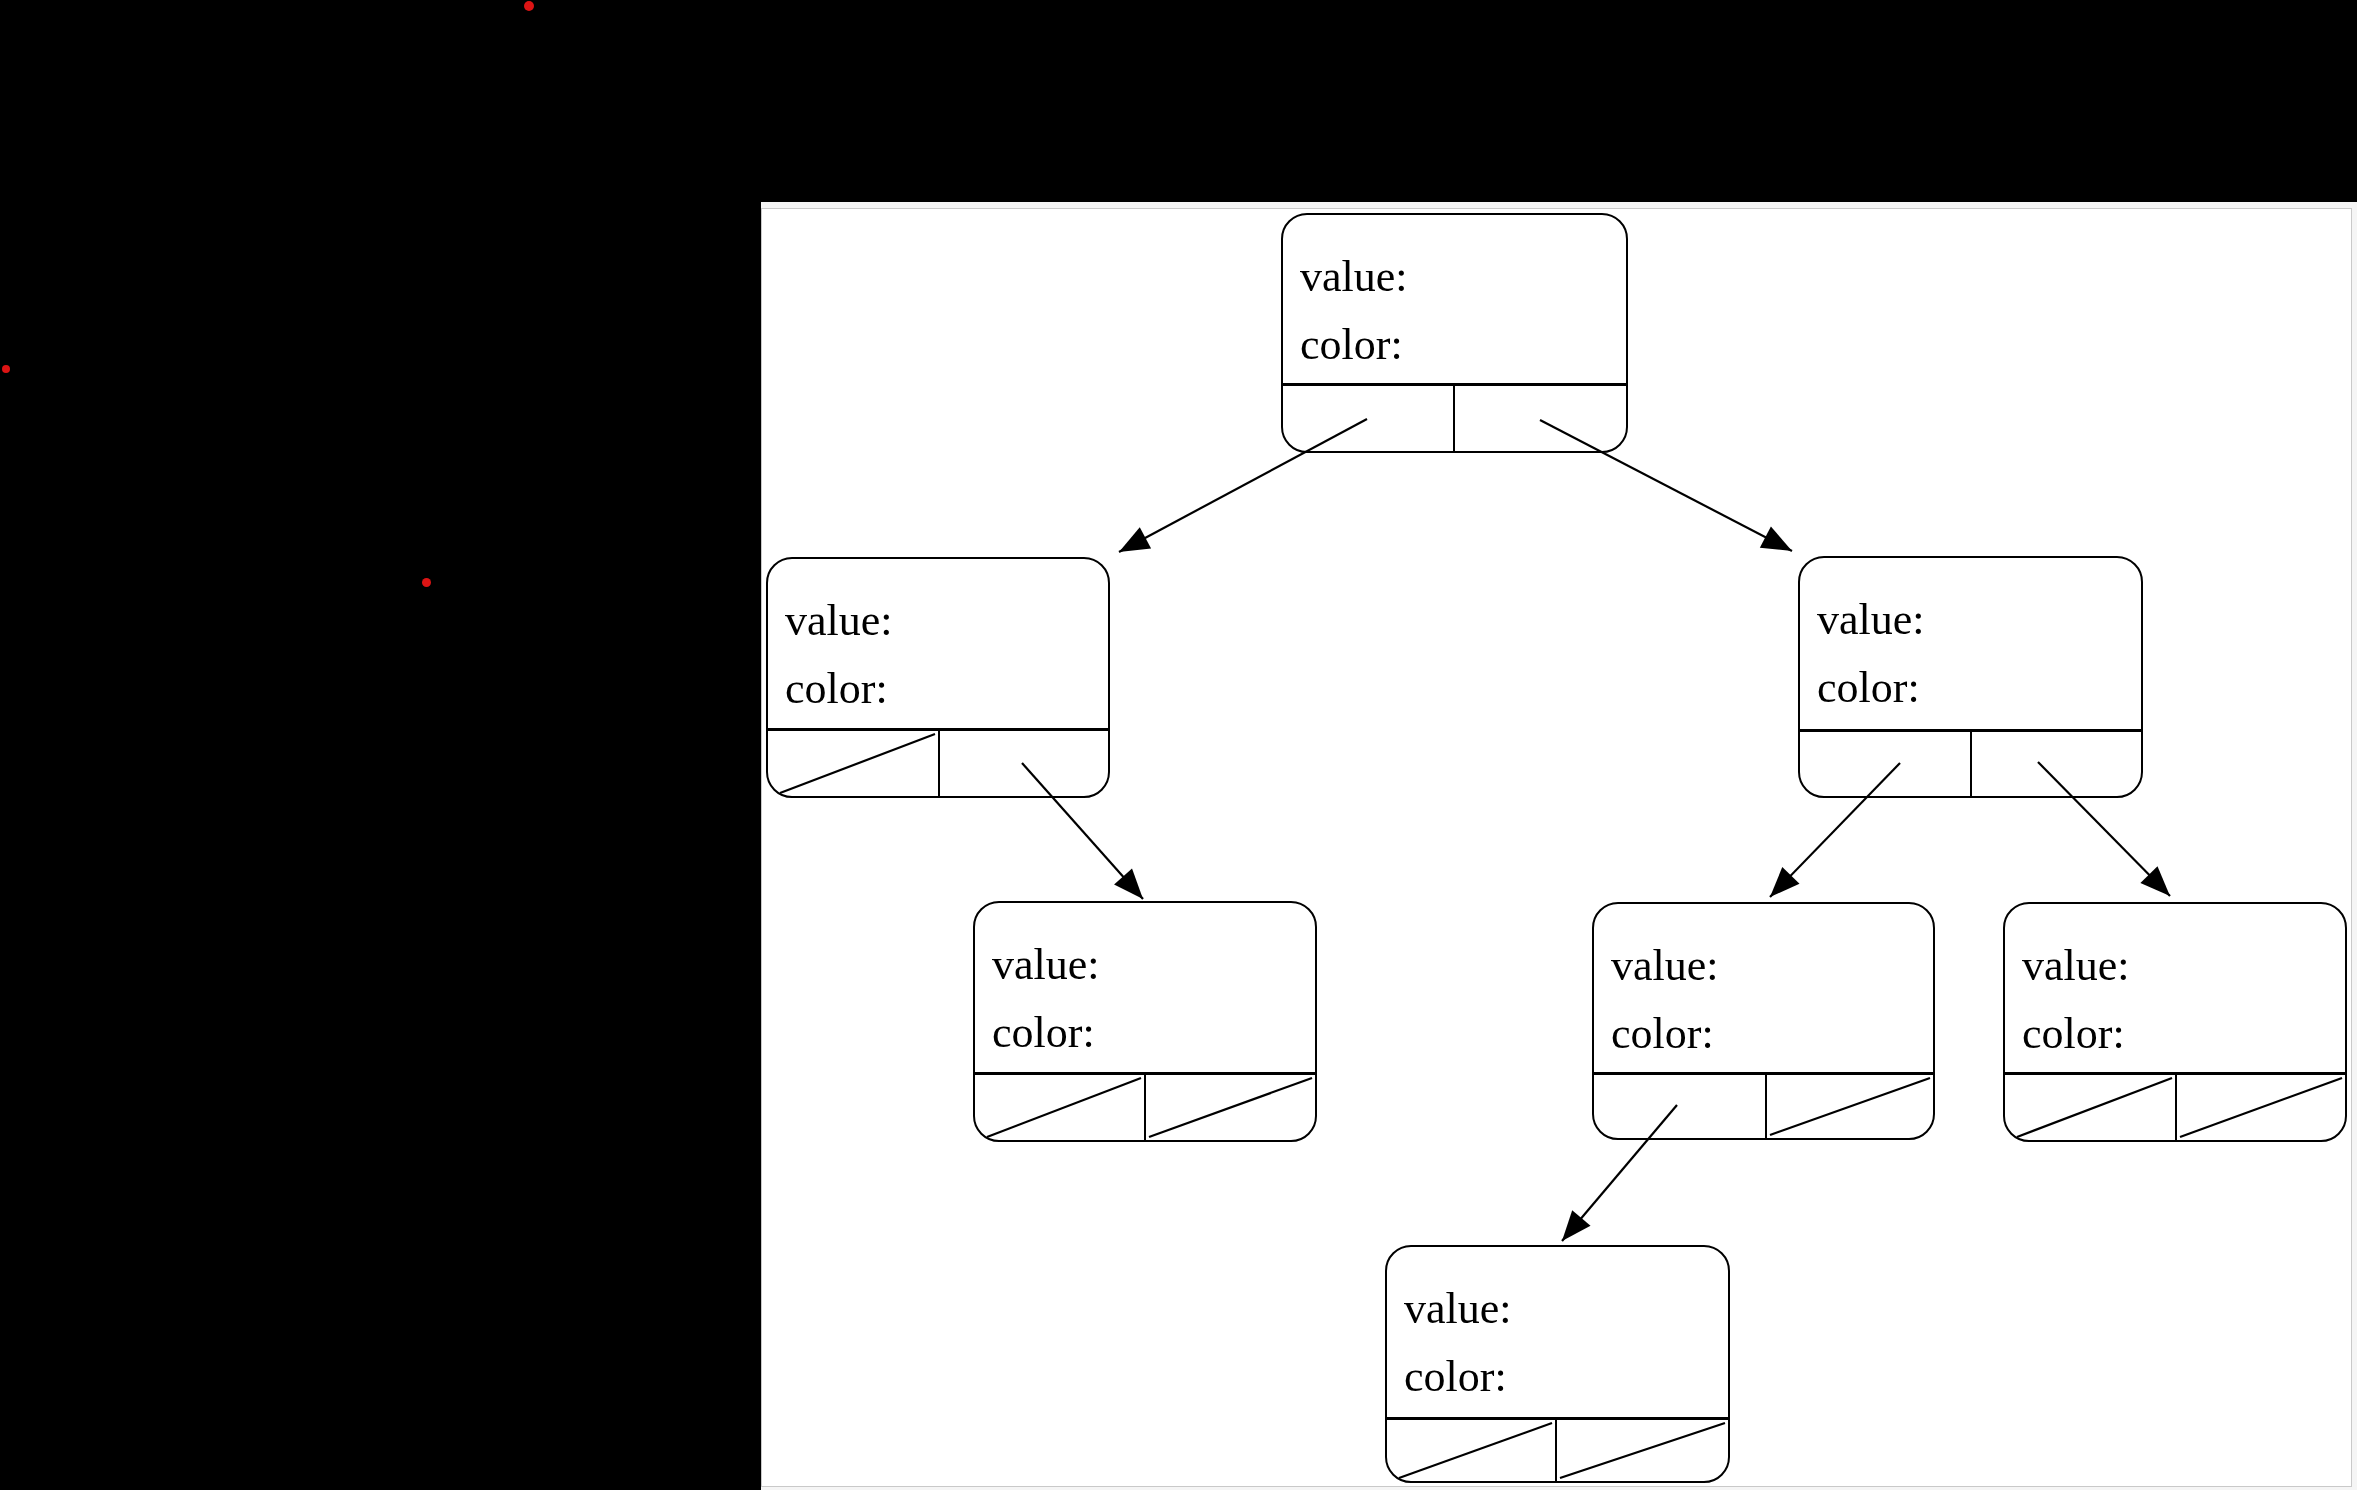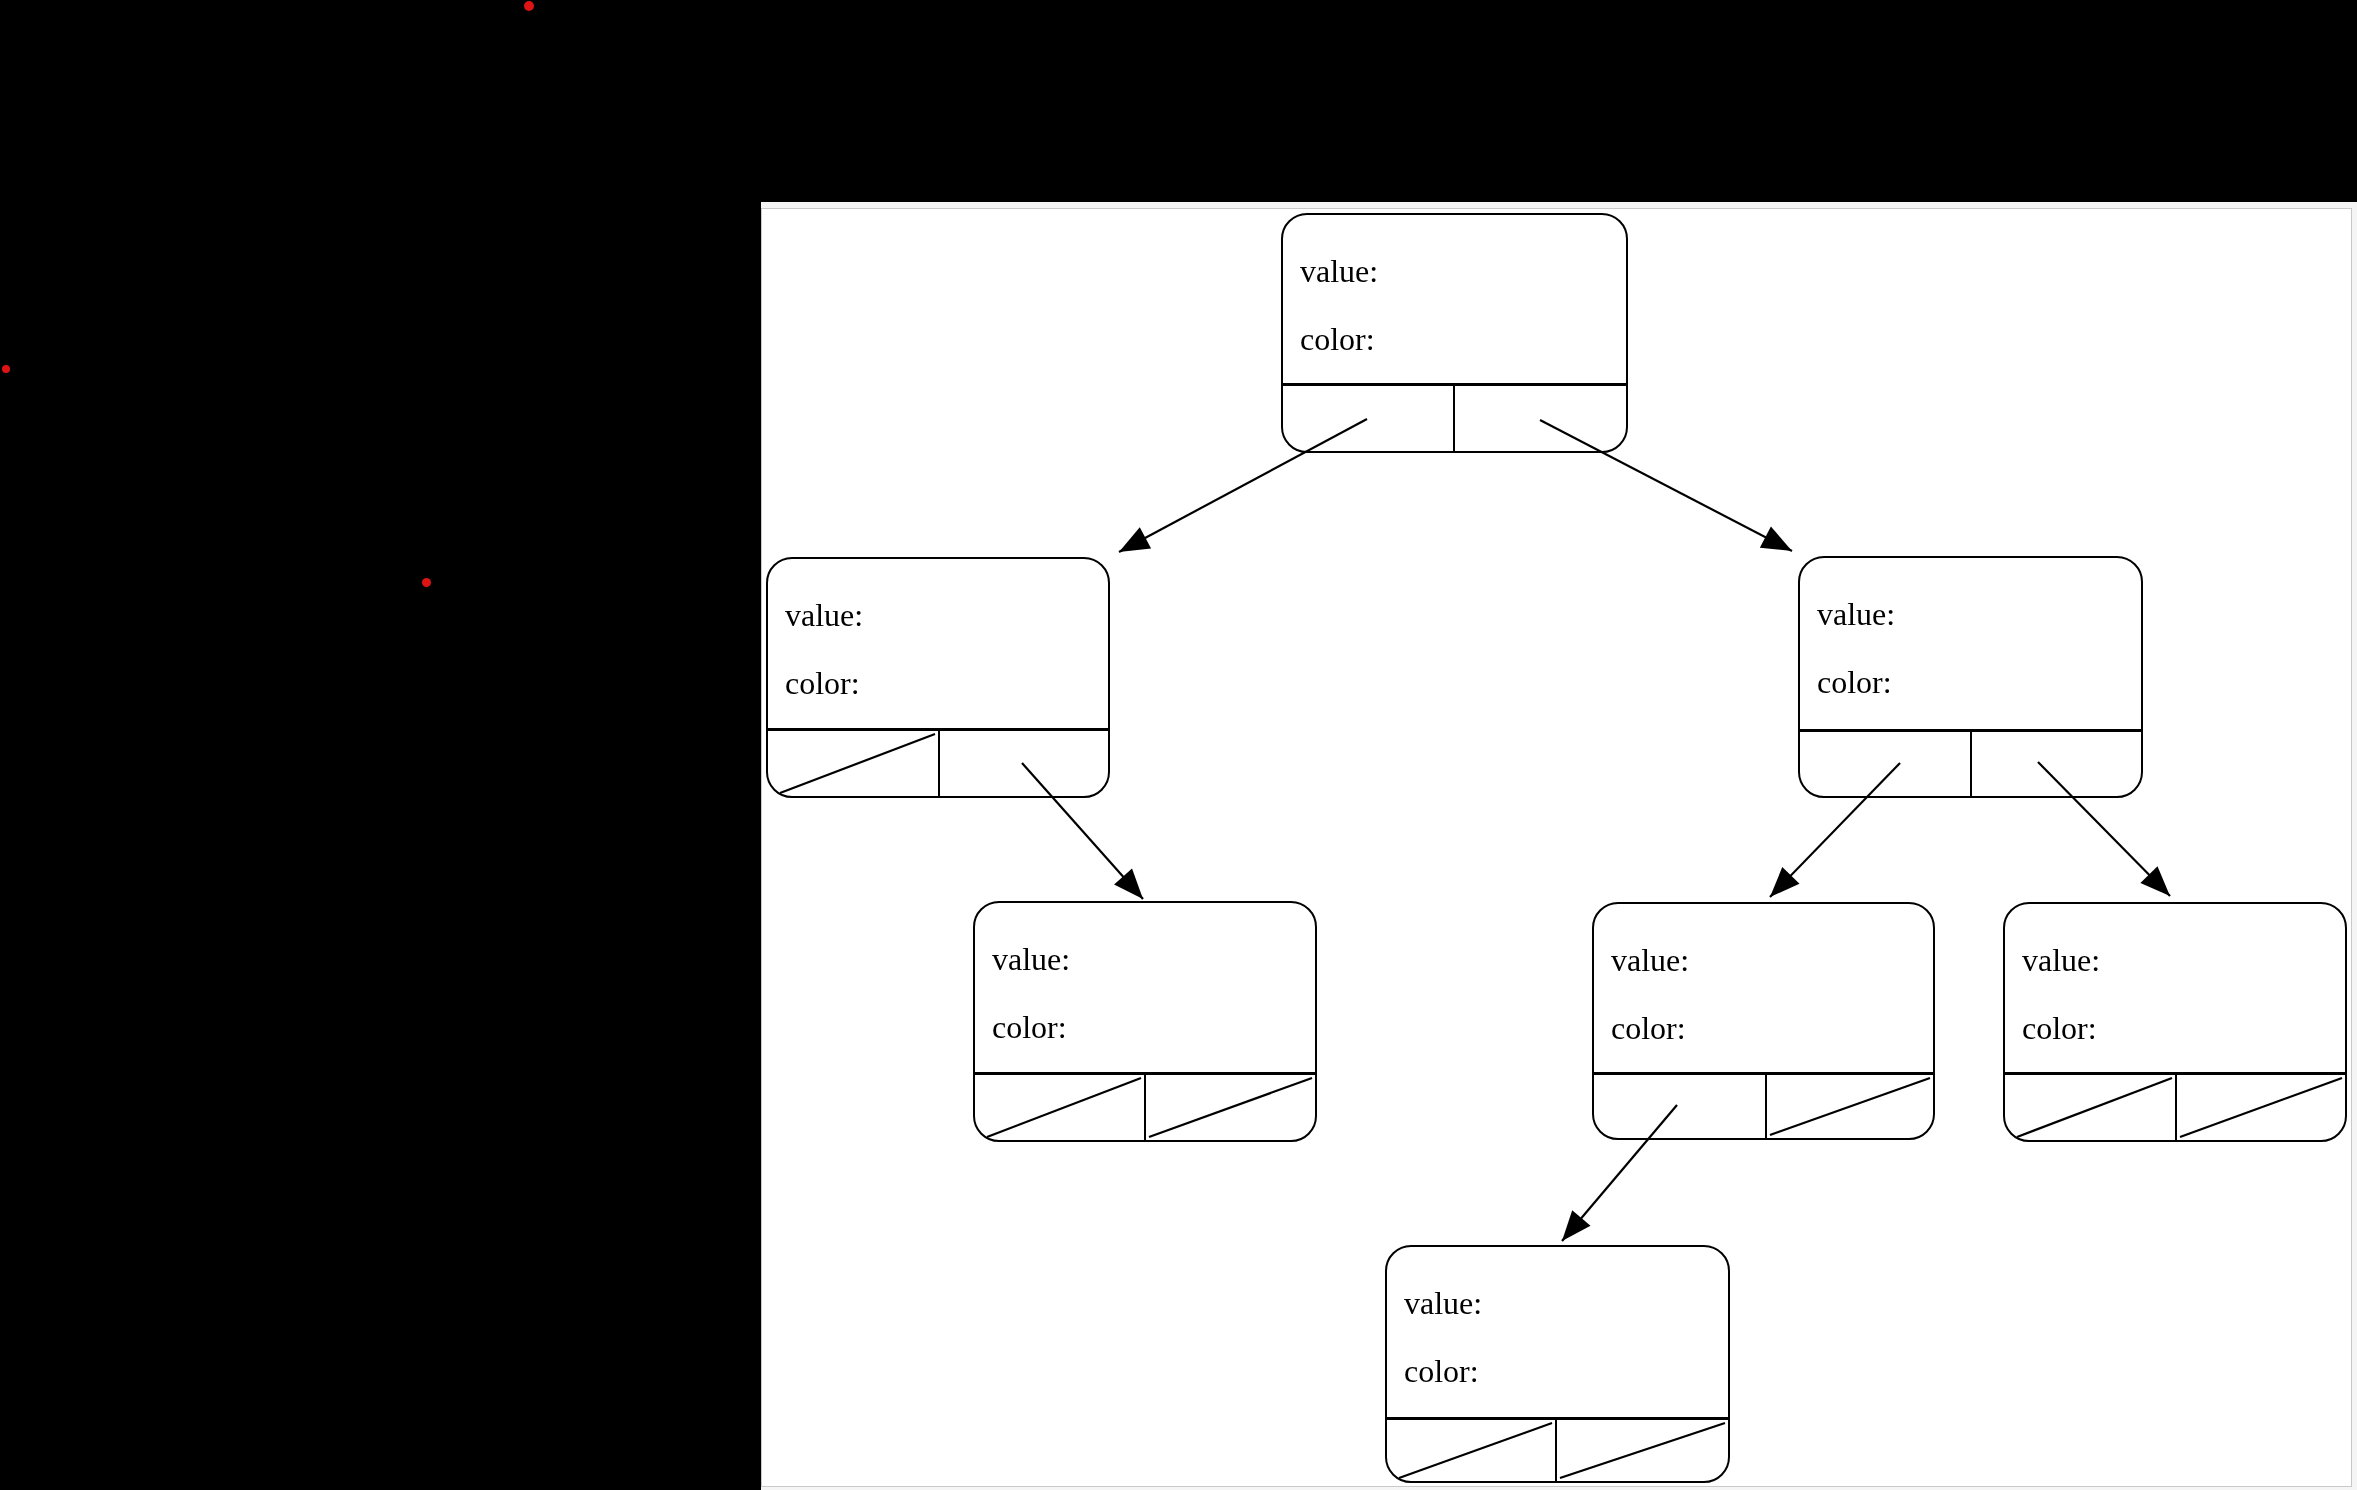--- a/index.html
+++ b/index.html
@@ -10,7 +10,7 @@
         border:1px solid #c9c9c9;box-sizing:border-box;}
   .node{position:absolute;box-sizing:border-box;border:2.5px solid #000;border-radius:26px;
         background:#fff;display:flex;flex-direction:column;z-index:2;}
-  .node-body{box-sizing:border-box;padding:22px 0 0 17px;font-size:32px;line-height:68px;color:#000;}
+  .node-body{box-sizing:border-box;padding:28px 0 0 17px;font-size:44px;line-height:68px;color:#000;}
   .field-line{white-space:pre;}
   .ptr-row{flex:1;display:flex;border-top:3px solid #000;min-height:0;}
   .cell{box-sizing:border-box;height:100%;}

